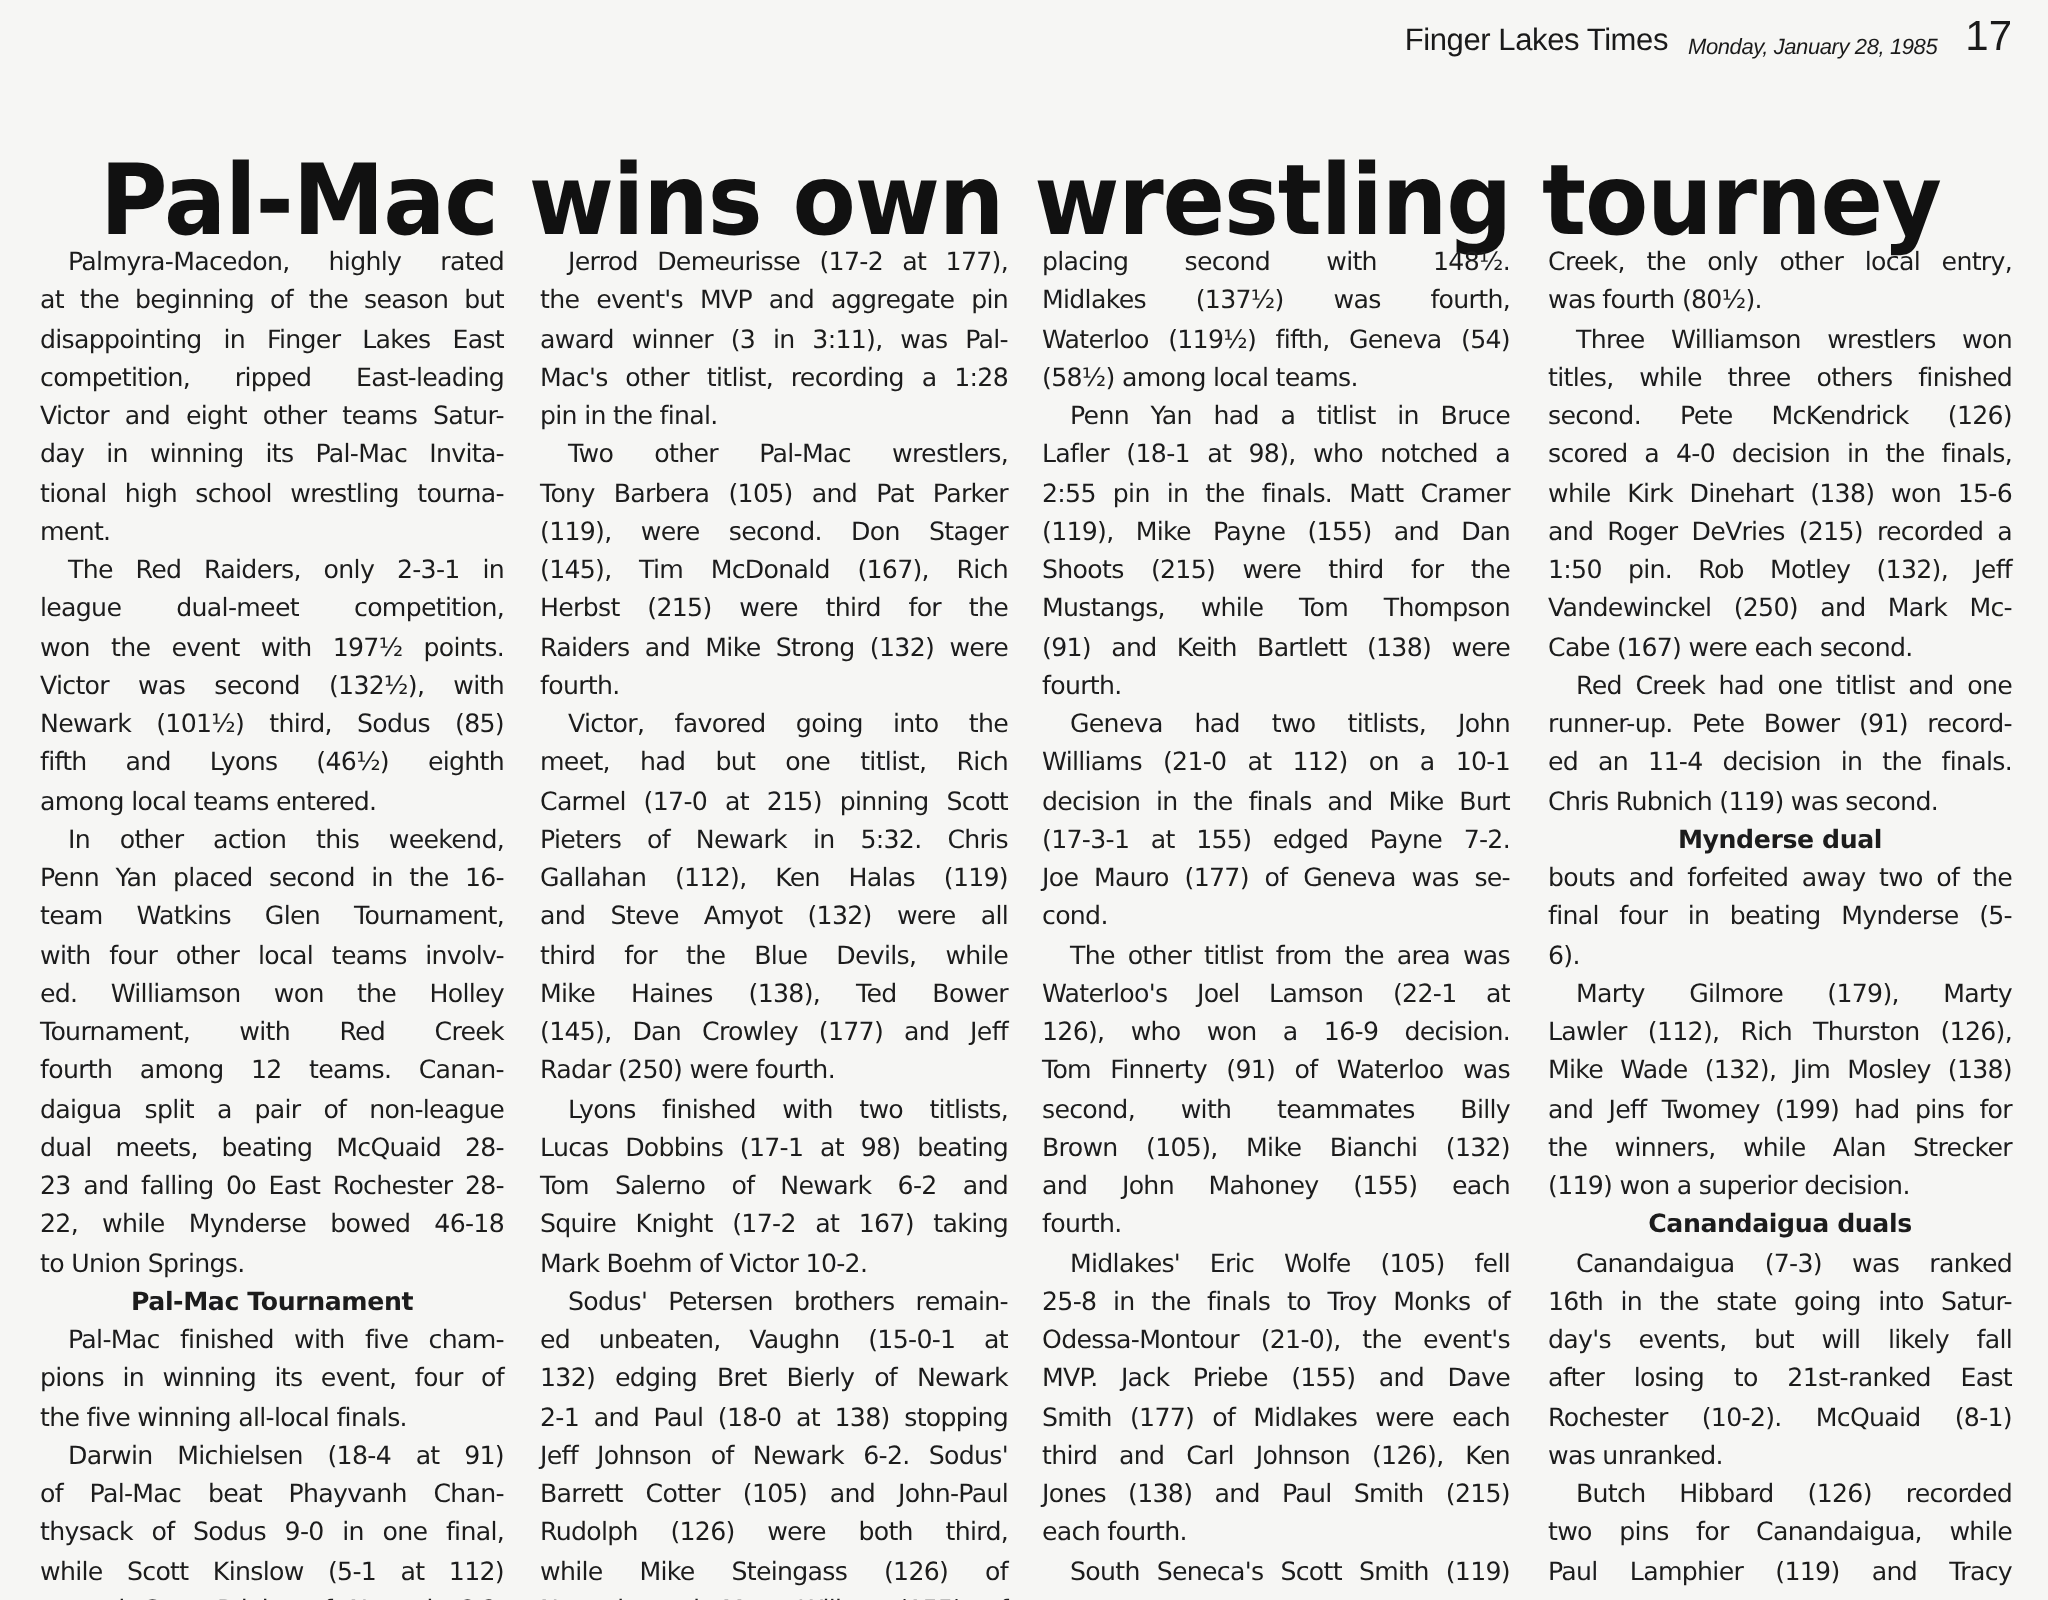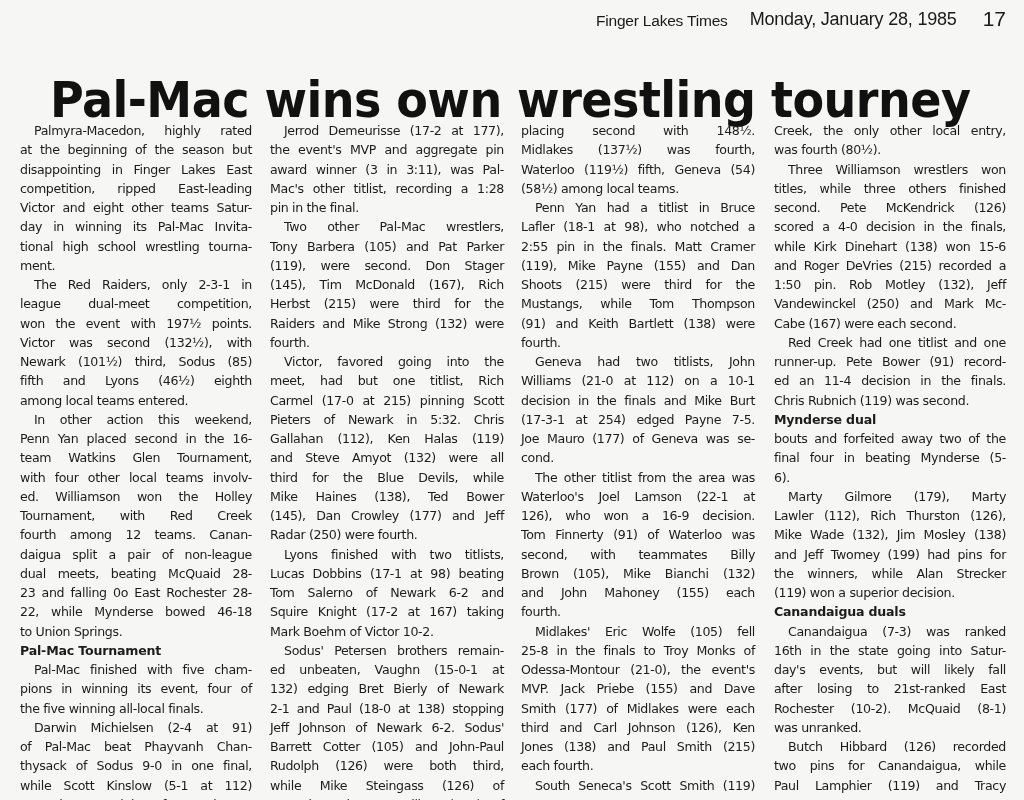--- a/index.html
+++ b/index.html
@@ -12,7 +12,7 @@
   }
   .masthead {
     position: absolute; top: 4px; right: 18px; height: 30px;
-    display: flex; align-items: flex-end; gap: 22px;
+    display: flex; align-items: flex-end; gap: 10px;
     font-family: "Liberation Sans", sans-serif;
   }
   .masthead .paper { font-size: 15.5px; letter-spacing: -0.2px; padding-bottom: 4px; }

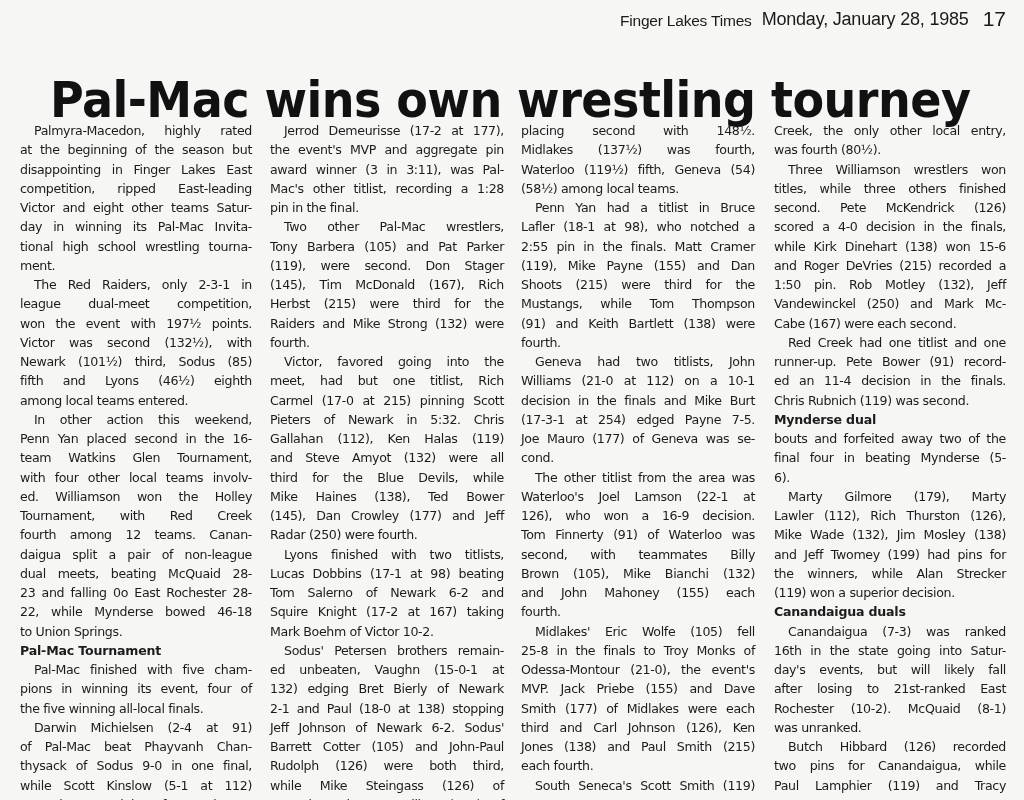--- a/index.html
+++ b/index.html
@@ -16,7 +16,7 @@
     font-family: "Liberation Sans", sans-serif;
   }
   .masthead .paper { font-size: 15.5px; letter-spacing: -0.2px; padding-bottom: 4px; }
-  .masthead .date { font-size: 18px; letter-spacing: -0.2px; padding-bottom: 4px; }
+  .masthead .date { font-size: 11px; letter-spacing: -0.2px; padding-bottom: 4px; font-style: italic; }
   .masthead .page { font-size: 21px; line-height: 27px; padding-bottom: 2px; margin-left: 4px; }
   .headline {
     position: absolute; top: 38px; left: 50px; width: 930px;

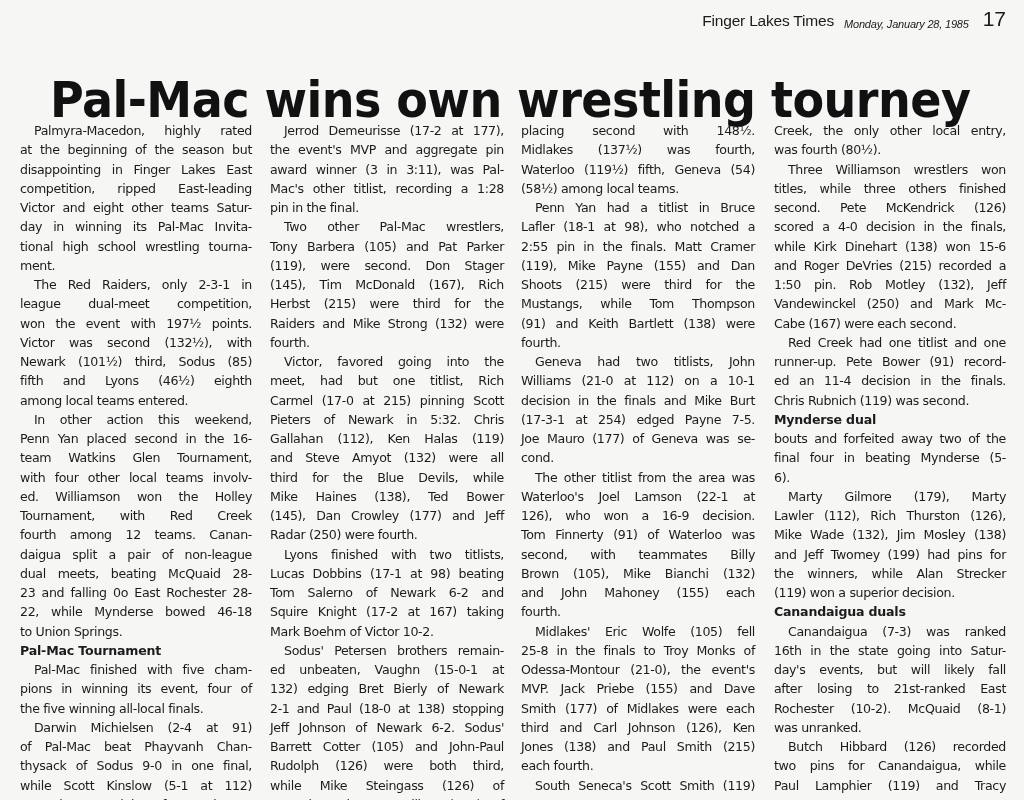--- a/index.html
+++ b/index.html
@@ -145,7 +145,7 @@
       <span class="line indent">Geneva had two titlists, John</span>
       <span class="line">Williams (21-0 at 112) on a 10-1</span>
       <span class="line">decision in the finals and Mike Burt</span>
-      <span class="line">(17-3-1 at 254) edged Payne 7-5.</span>
+      <span class="line">(17-3-1 at 155) edged Payne 7-2.</span>
       <span class="line">Joe Mauro (177) of Geneva was se-</span>
       <span class="line last">cond.</span>
       <span class="line indent">The other titlist from the area was</span>

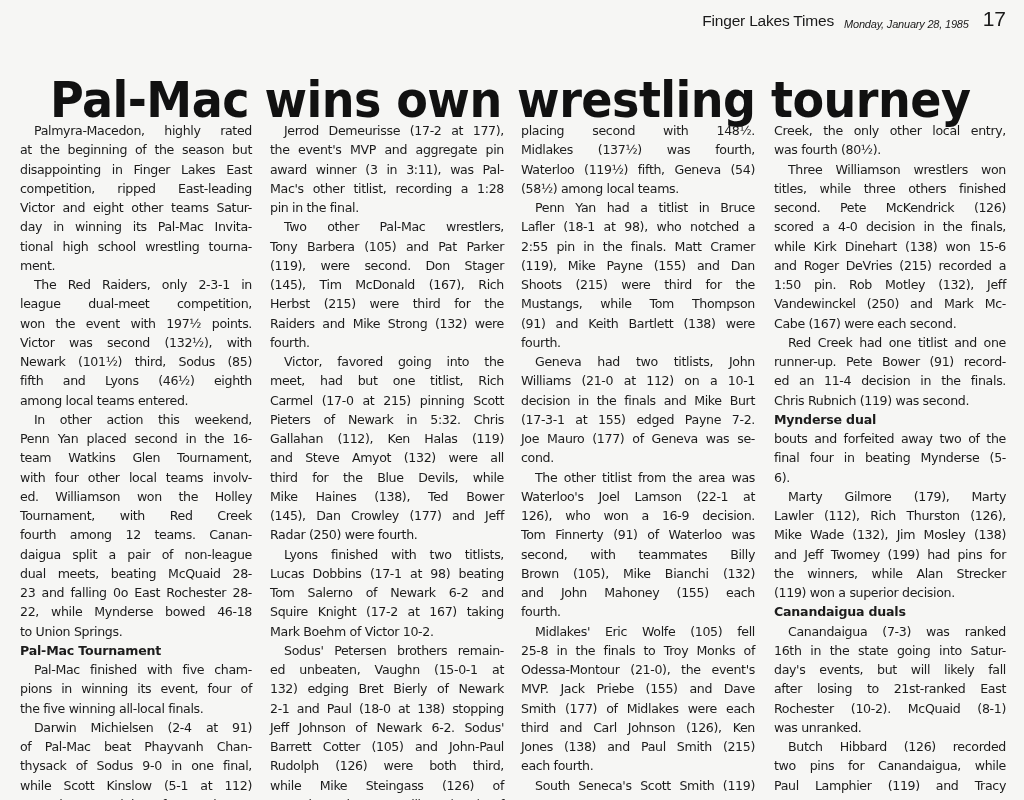--- a/index.html
+++ b/index.html
@@ -35,7 +35,7 @@
   .col .line { display: block; white-space: nowrap; text-align: justify; text-align-last: justify; height: 19.25px; overflow: visible; }
   .col .line.last { text-align-last: left; }
   .col .line.indent { padding-left: 14px; }
-  .col .sub { display: block; text-align: left; font-weight: bold; height: 19.25px; letter-spacing: -0.2px; }
+  .col .sub { display: block; text-align: center; font-weight: bold; height: 19.25px; letter-spacing: -0.2px; }
   #col1 { left: 20px; width: 232px; }
   #col2 { left: 270px; width: 234px; }
   #col3 { left: 521px; width: 234px; }

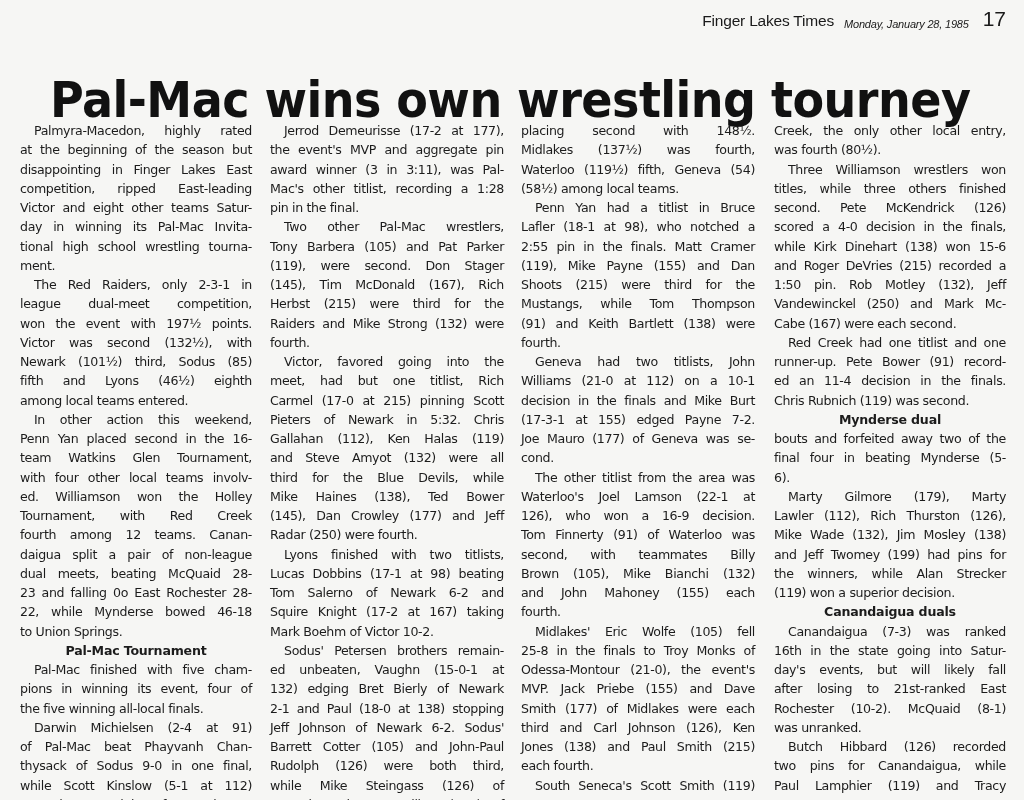--- a/index.html
+++ b/index.html
@@ -85,7 +85,7 @@
       <span class="line indent">Pal-Mac finished with five cham-</span>
       <span class="line">pions in winning its event, four of</span>
       <span class="line last">the five winning all-local finals.</span>
-      <span class="line indent">Darwin Michielsen (2-4 at 91)</span>
+      <span class="line indent">Darwin Michielsen (18-4 at 91)</span>
       <span class="line">of Pal-Mac beat Phayvanh Chan-</span>
       <span class="line">thysack of Sodus 9-0 in one final,</span>
       <span class="line">while Scott Kinslow (5-1 at 112)</span>

